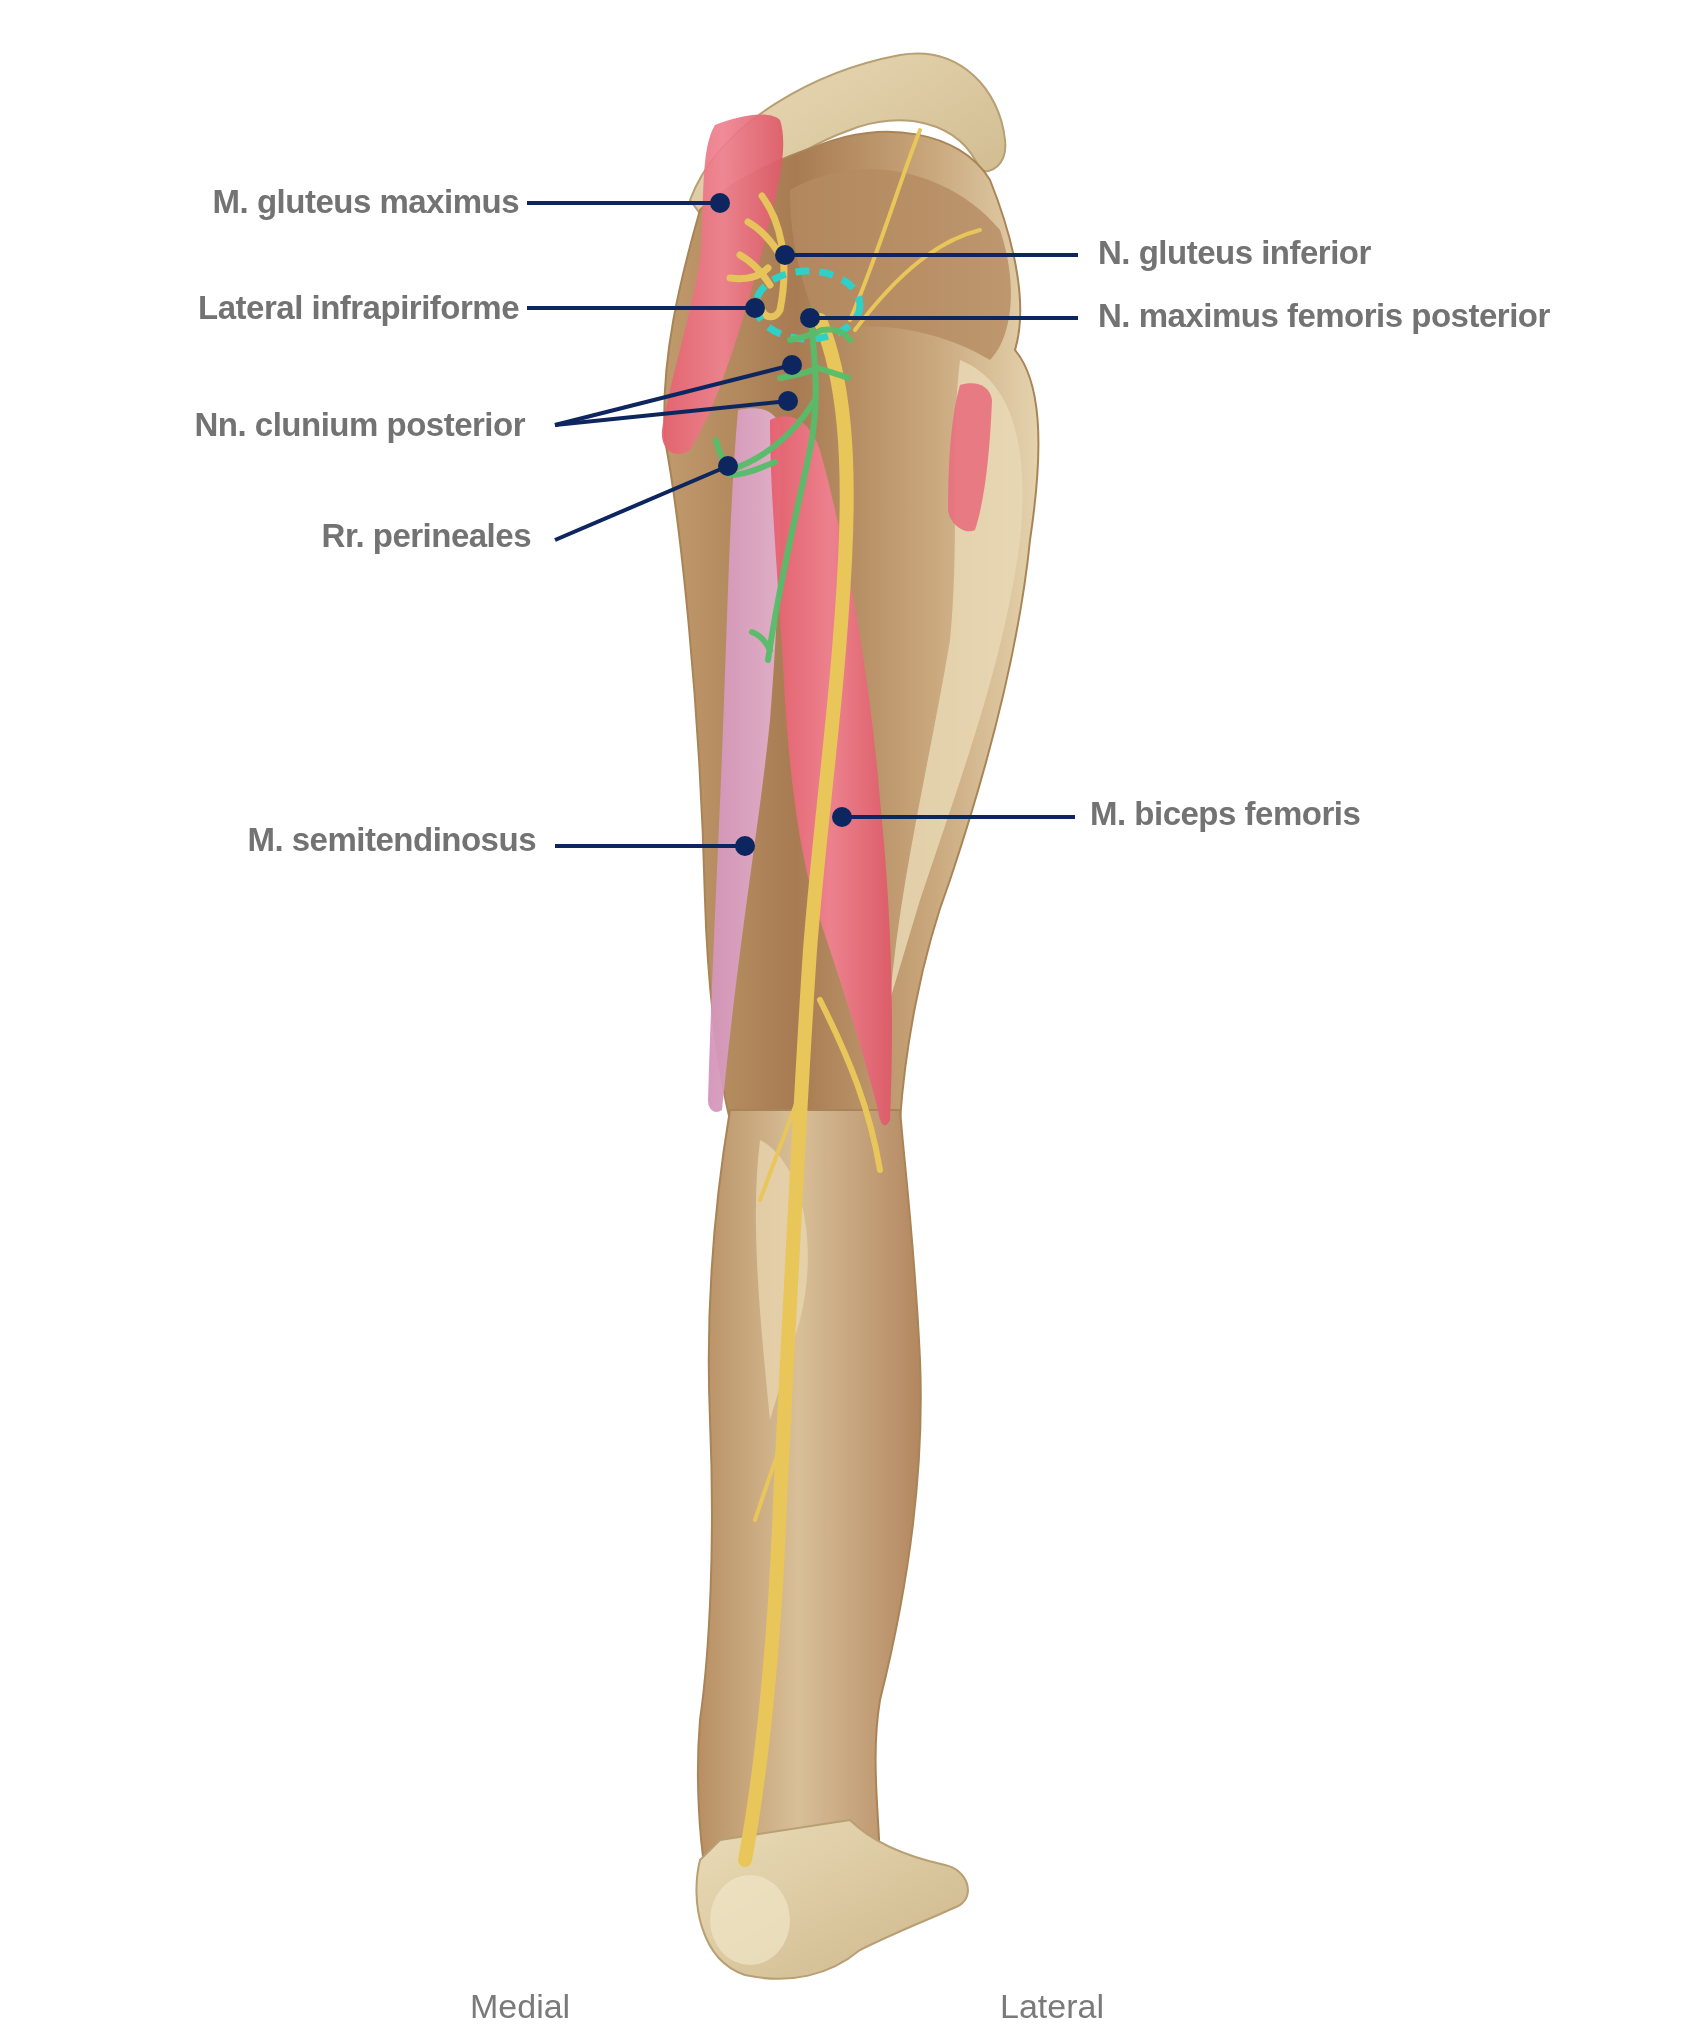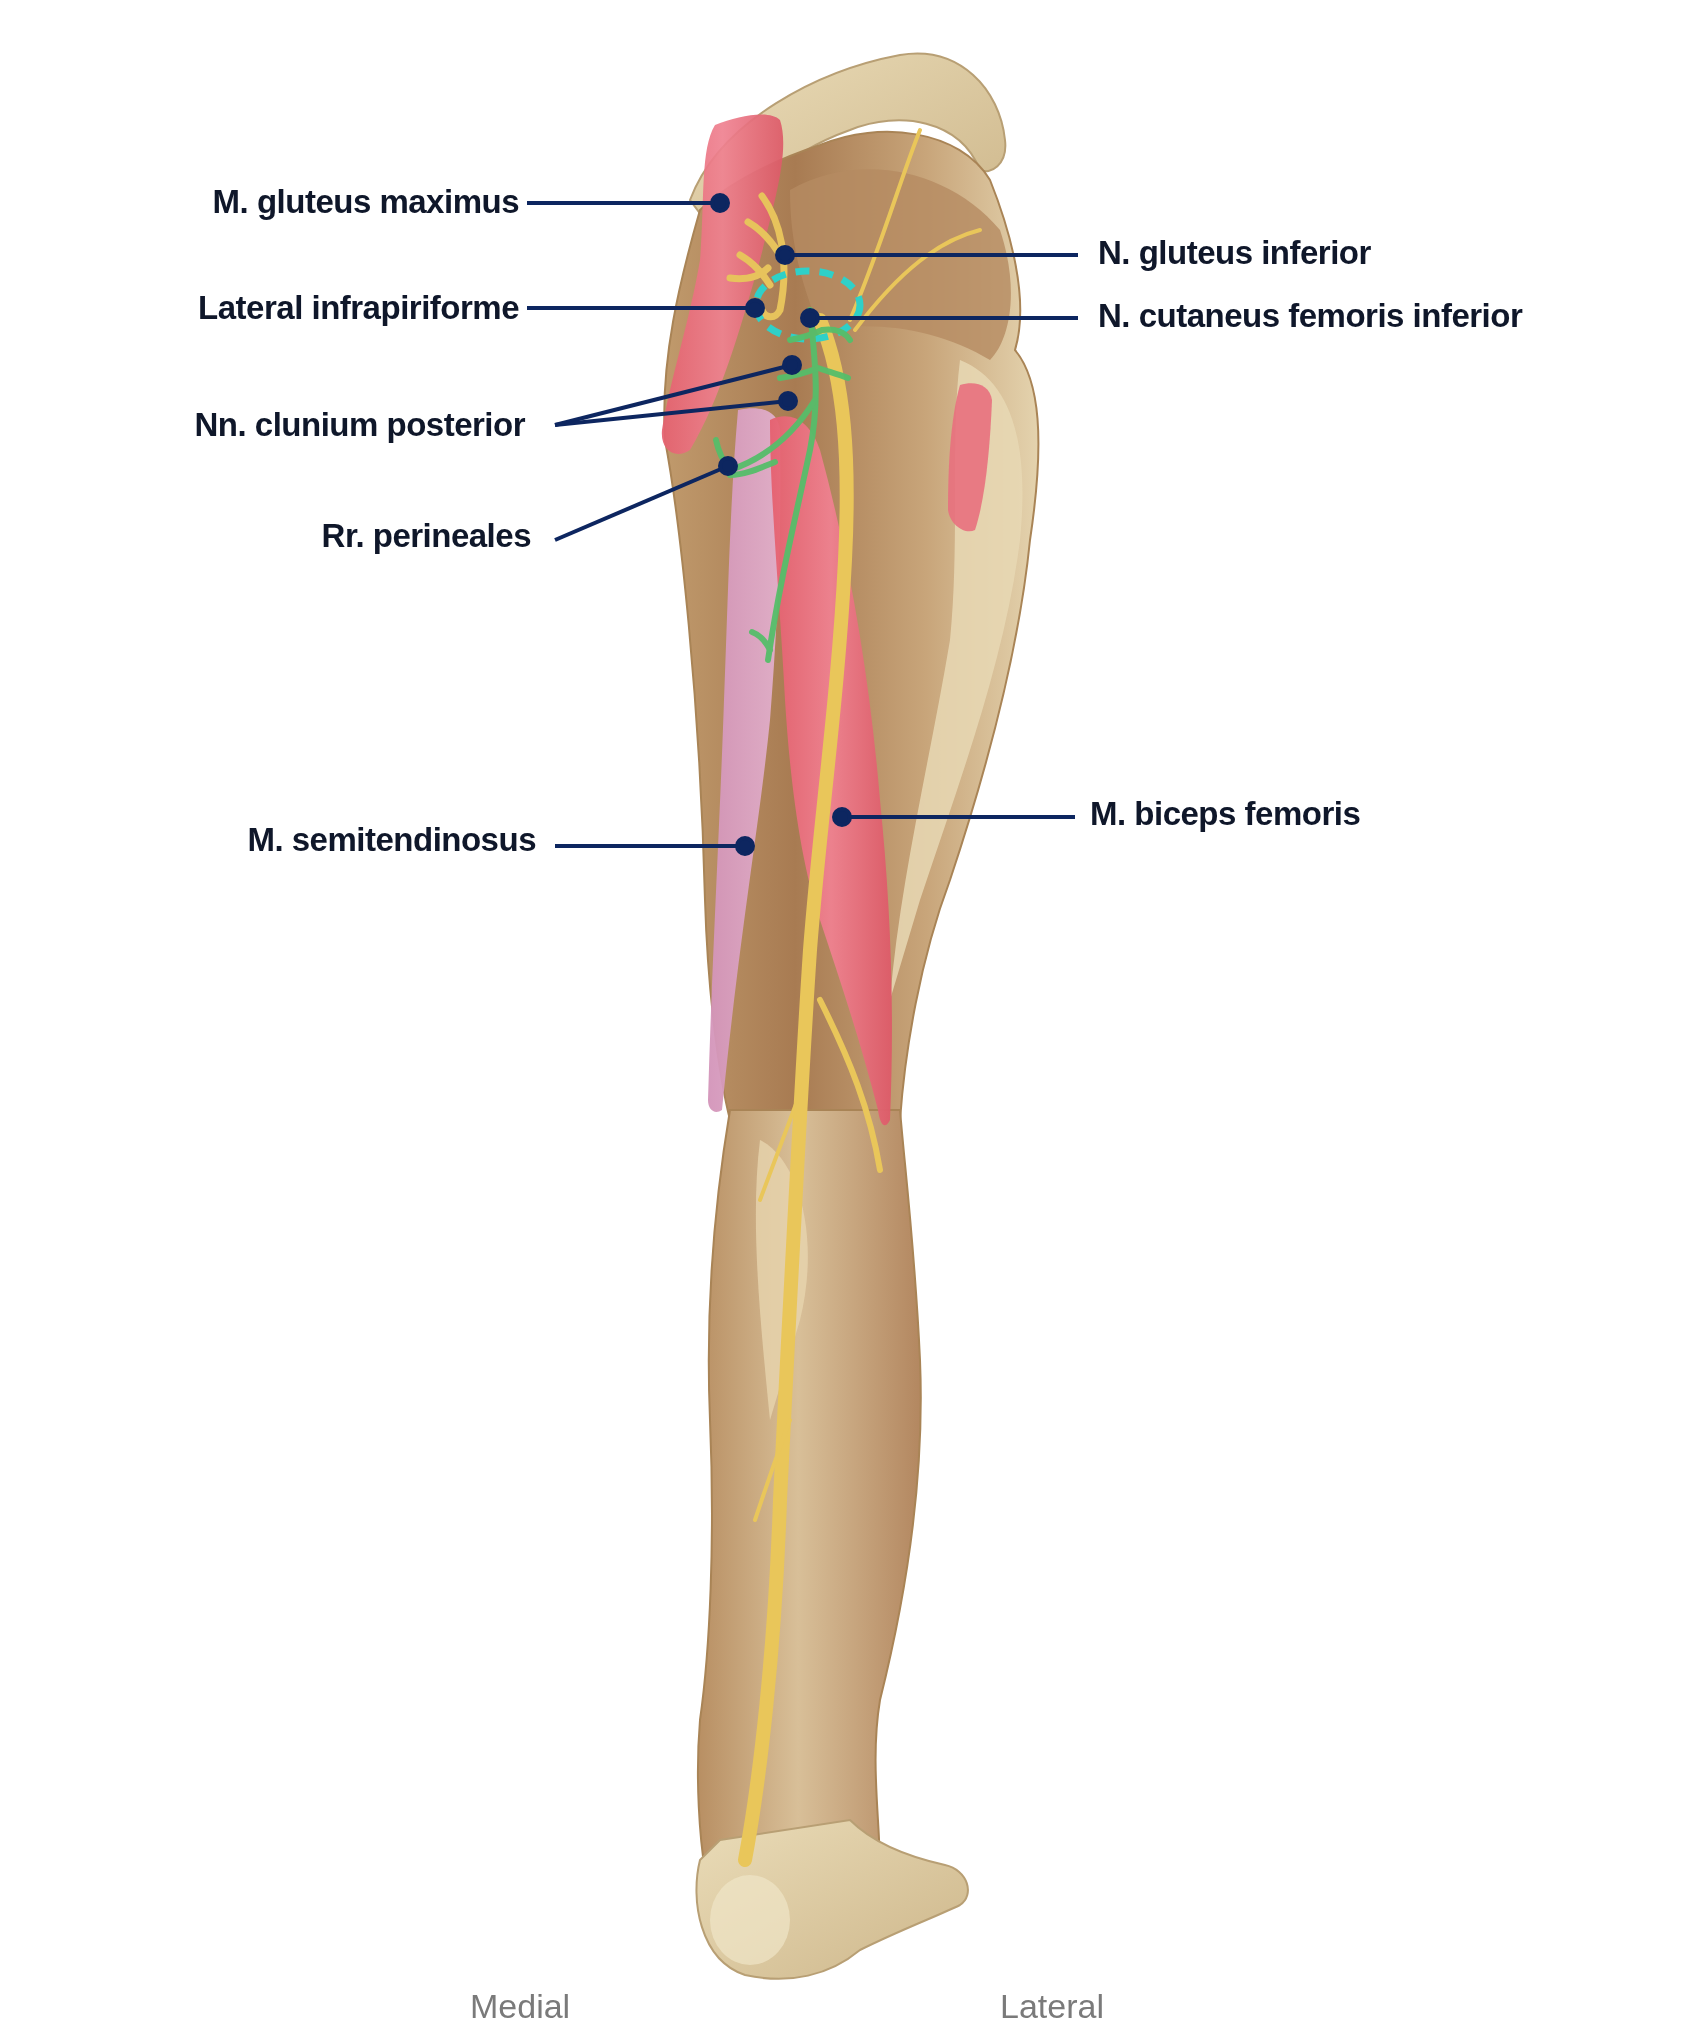--- a/index.html
+++ b/index.html
@@ -6,7 +6,7 @@
   body { width:1682px; height:2044px; position:relative; overflow:hidden; font-family:"Liberation Sans", "DejaVu Sans", sans-serif; }
   #figure { position:absolute; left:0; top:0; width:1682px; height:2044px; }
   .label {
-    position:absolute; font-weight:700; font-size:33px; color:#0f172a; white-space:nowrap;
+    position:absolute; font-weight:700; font-size:33px; color:#737373; white-space:nowrap;
     letter-spacing:-0.5px; line-height:40px;
   }
   .label.right-aligned { text-align:right; }

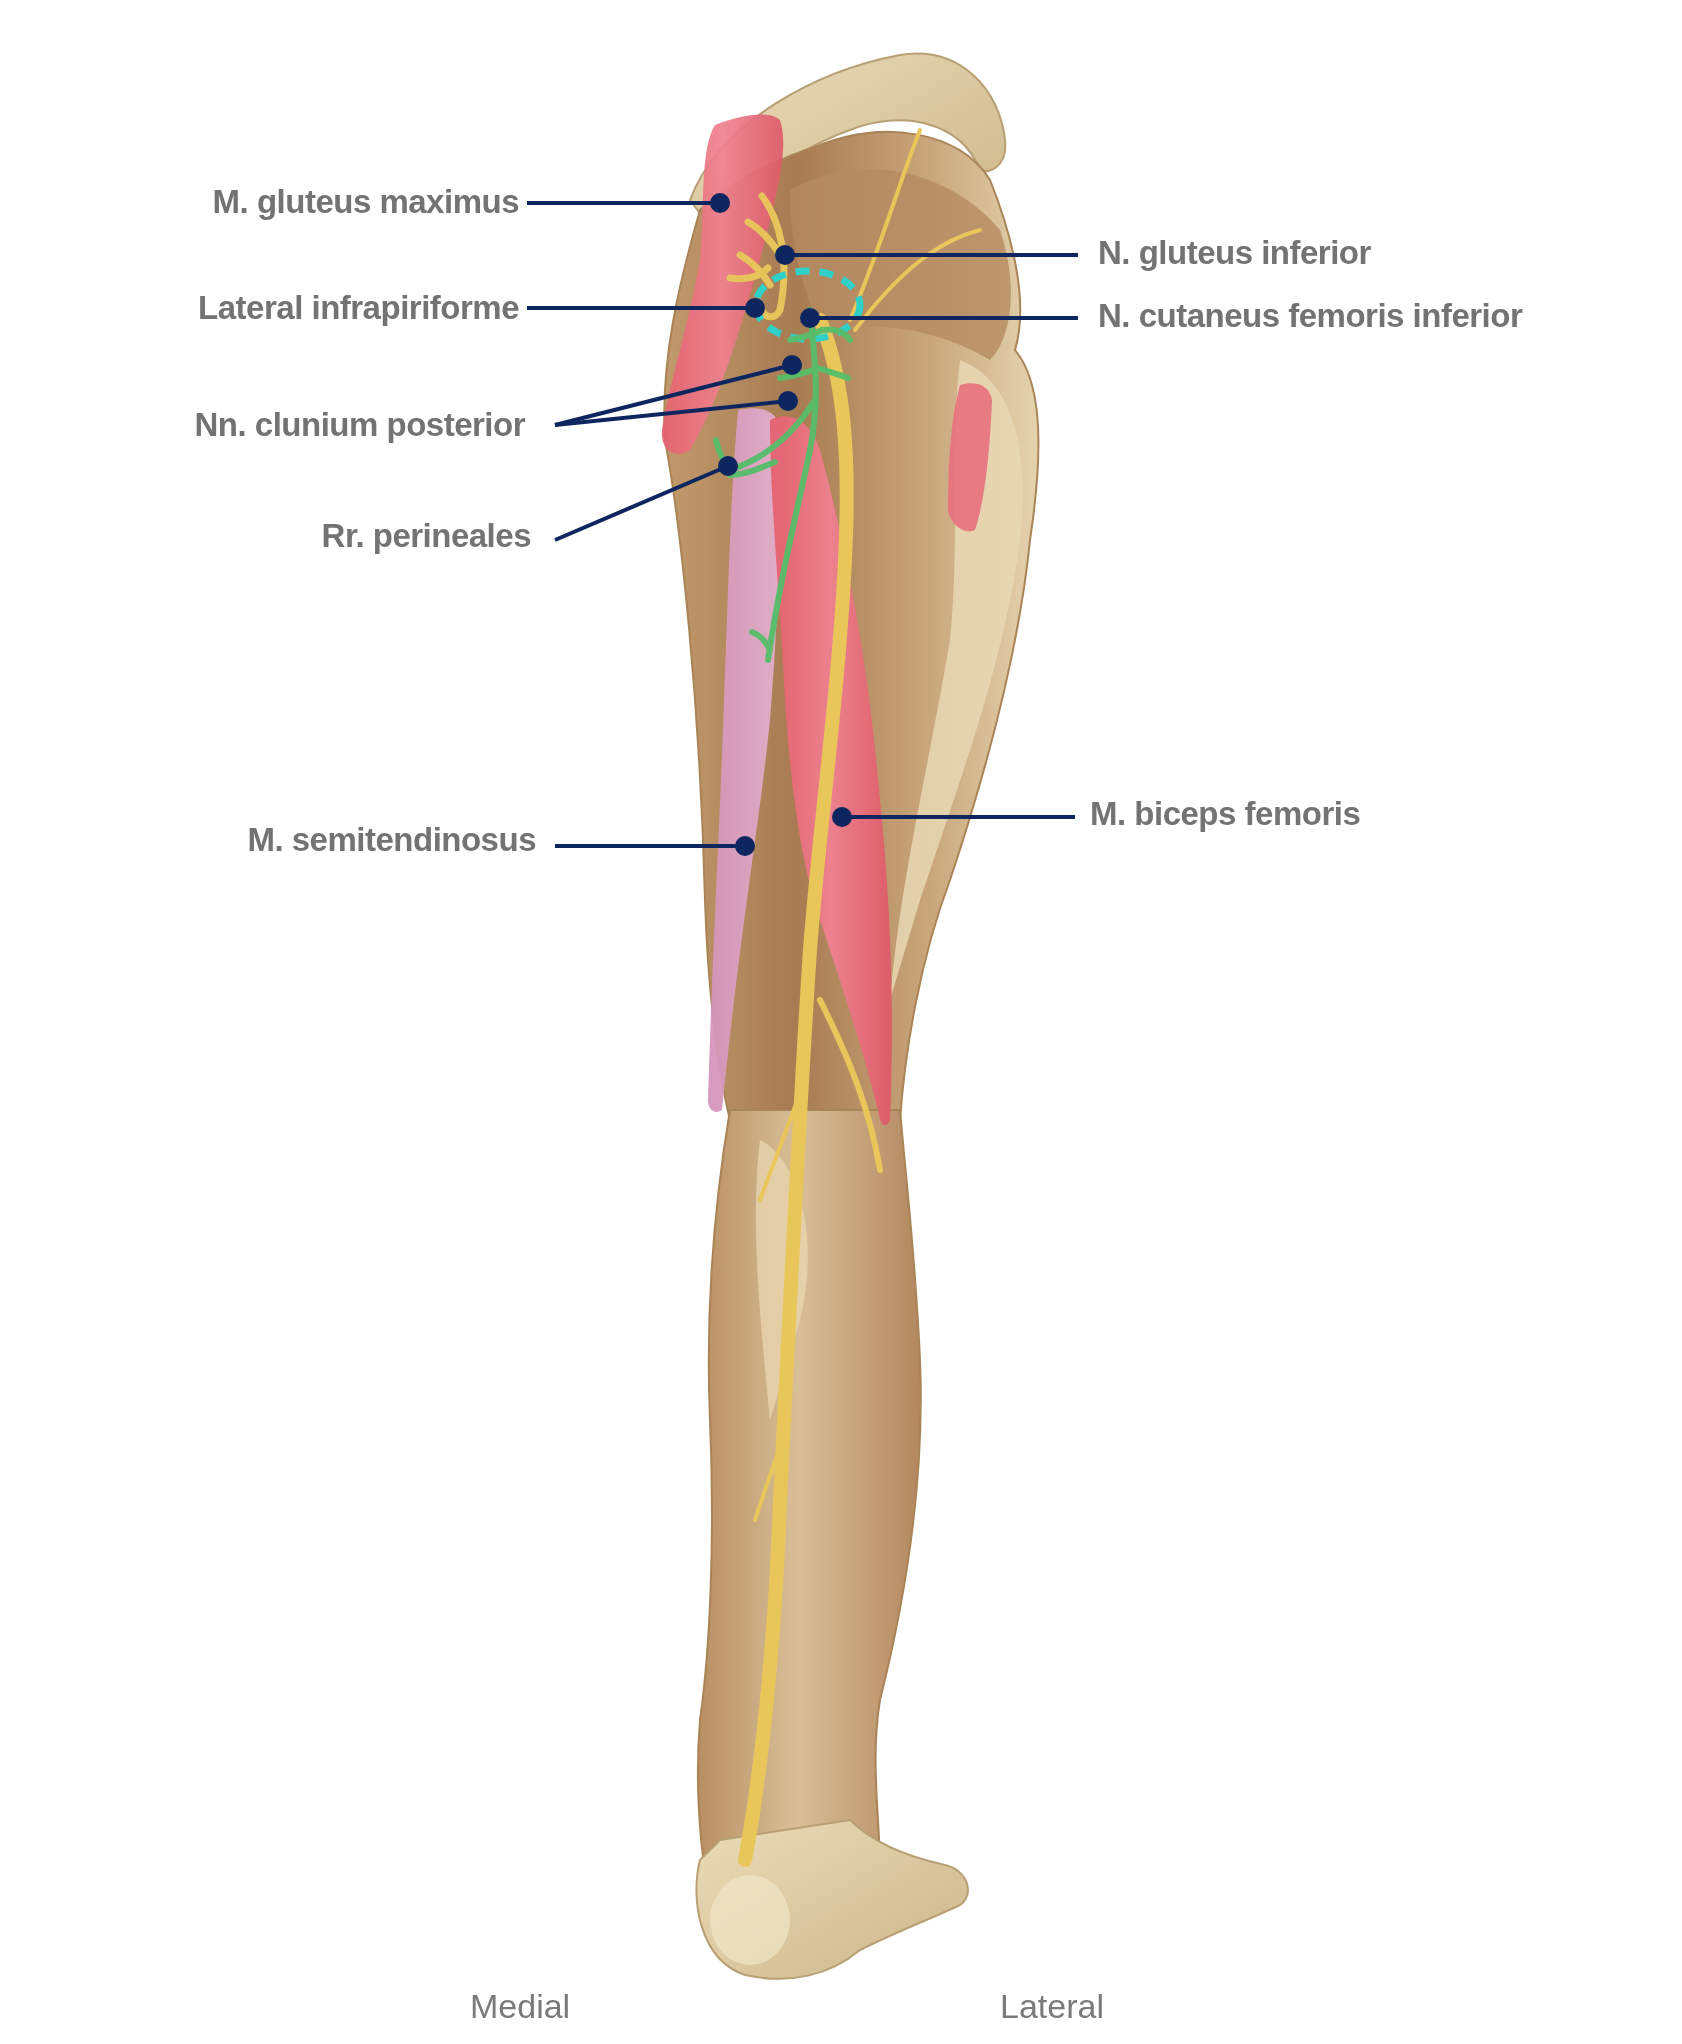--- a/index.html
+++ b/index.html
@@ -132,7 +132,7 @@
 <div class="label right-aligned" style="right:1146px; top:820px;">M. semitendinosus</div>
 
 <div class="label" style="left:1098px; top:233px;">N. gluteus inferior</div>
-<div class="label" style="left:1098px; top:296px;">N. cutaneus femoris inferior</div>
+<div class="label" style="left:1098px; top:296px;">N. maximus femoris posterior</div>
 <div class="label" style="left:1090px; top:794px;">M. biceps femoris</div>
 
 <div class="orient" style="left:470px; top:1946px;">Medial</div>

